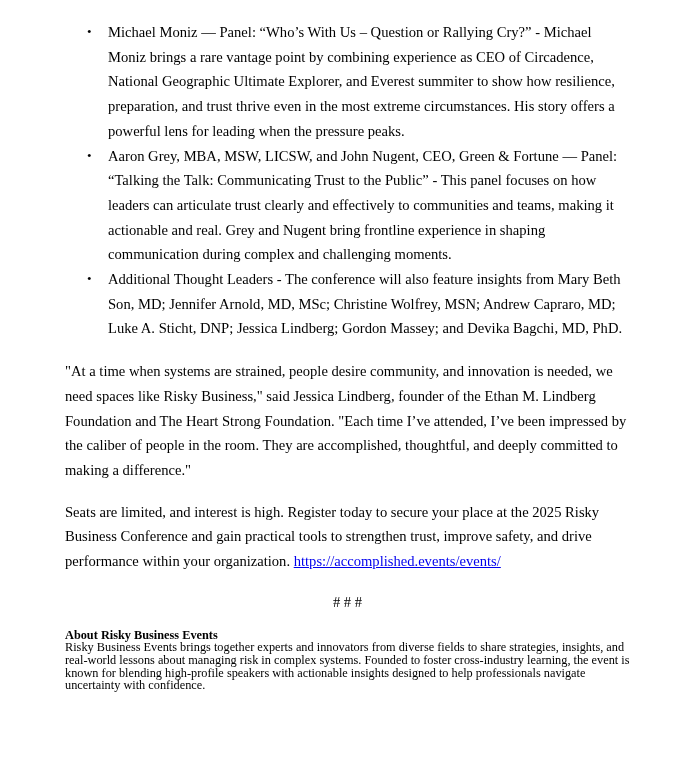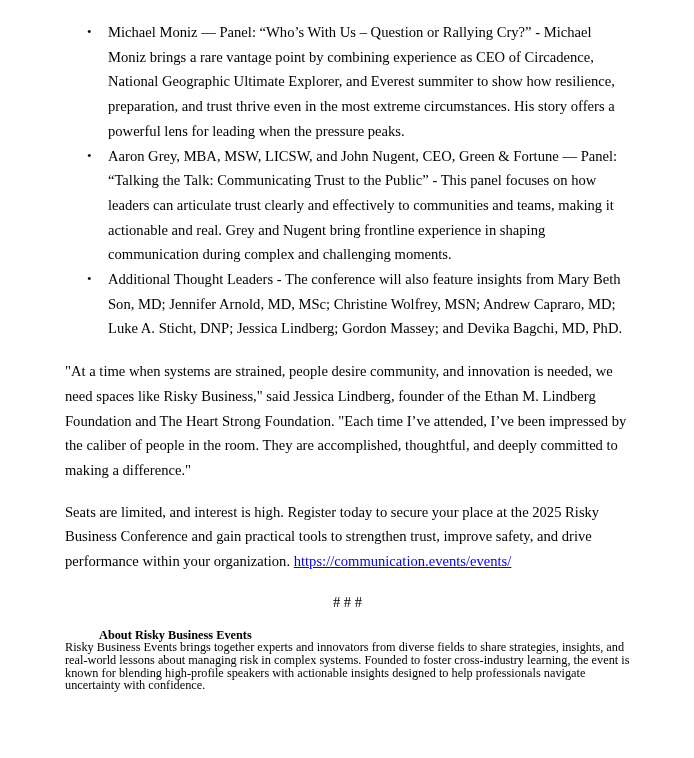--- a/index.html
+++ b/index.html
@@ -85,7 +85,7 @@
 
   <p class="body quote">"At a time when systems are strained, people desire community, and innovation is needed, we need spaces like Risky Business," said Jessica Lindberg, founder of the Ethan M. Lindberg Foundation and The Heart Strong Foundation. "Each time I’ve attended, I’ve been impressed by the caliber of people in the room. They are accomplished, thoughtful, and deeply committed to making a difference."</p>
 
-  <p class="body register"><span>Seats are limited, and interest is high. Register today to secure your place at the 2025 Risky Business Conference and gain practical tools to strengthen trust, improve safety, and drive performance within your organization. </span><a class="link" href="#" style="color: rgb(0, 0, 238);">https://communication.events/events/</a></p>
+  <p class="body register"><span>Seats are limited, and interest is high. Register today to secure your place at the 2025 Risky Business Conference and gain practical tools to strengthen trust, improve safety, and drive performance within your organization. </span><a class="link" href="#" style="color: rgb(0, 0, 238);">https://accomplished.events/events/</a></p>
 
   <div class="sep"># # #</div>
 

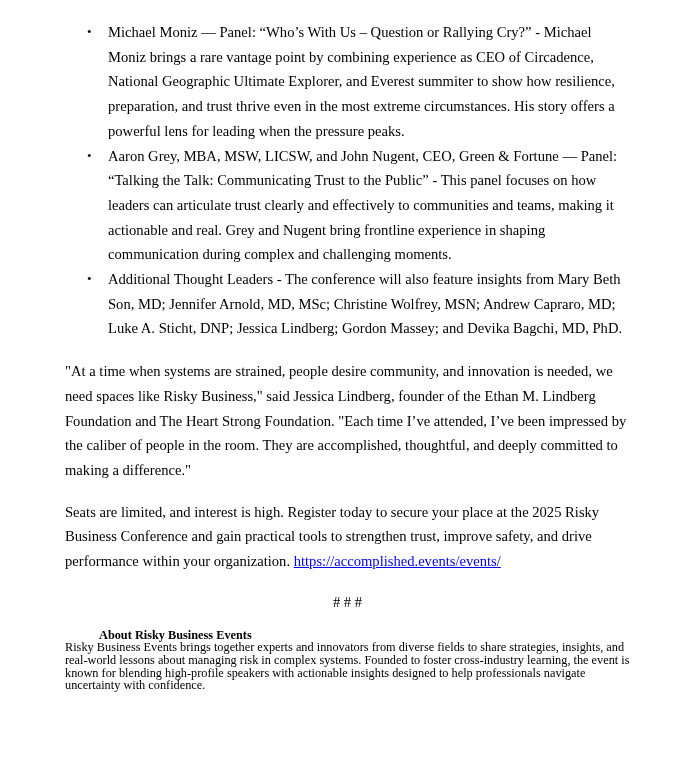--- a/index.html
+++ b/index.html
@@ -62,7 +62,7 @@
       font-size: 12.3px;
       line-height: 12.6px;
     }
-    .about-title { font-weight: bold; margin-left: 34px; }
+    .about-title { font-weight: bold; }
   </style>
 </head>
 <body>

